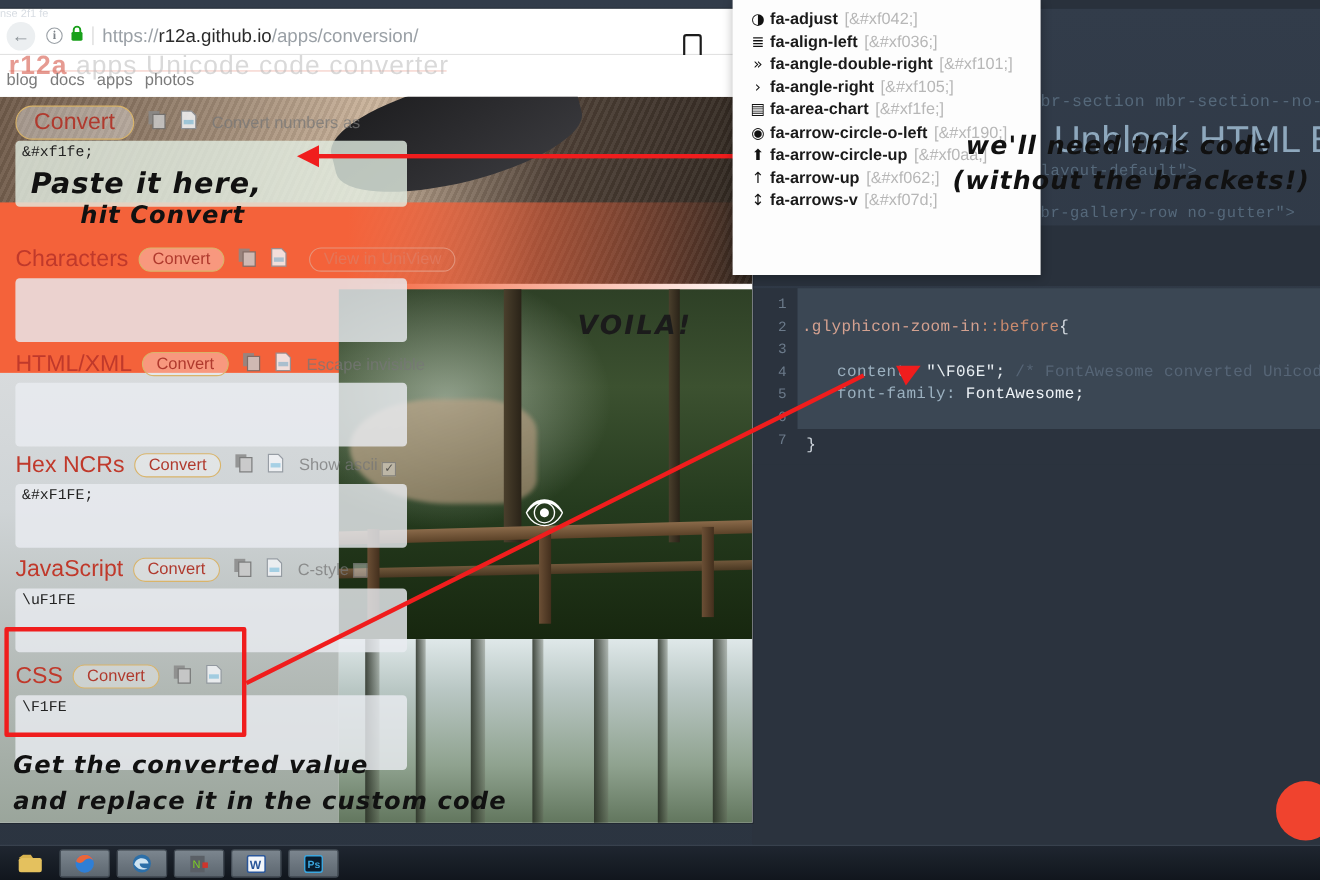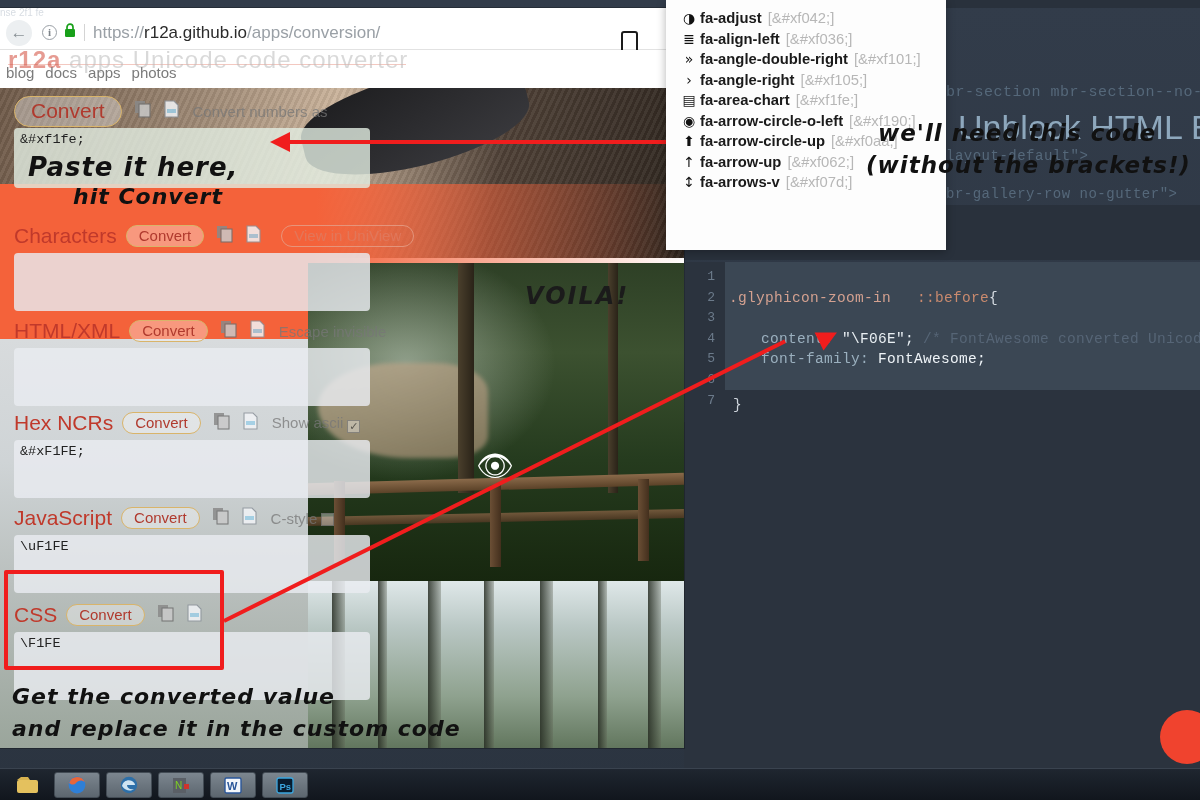--- a/index.html
+++ b/index.html
@@ -51,7 +51,7 @@
     white-space: nowrap; padding-left: 4px; letter-spacing: .3px;
   }
   .tok-sel   { color: #d4a190; text-align: center; }
-  .tok-pseudo{ color: #c98a6e; margin-left: 26px; }
+  .tok-pseudo{ color: #c98a6e; }
   .tok-brace { color: #d7dde3; }
   .tok-prop  { color: #9bb0bf; }
   .tok-str   { color: #e8eef2; }

